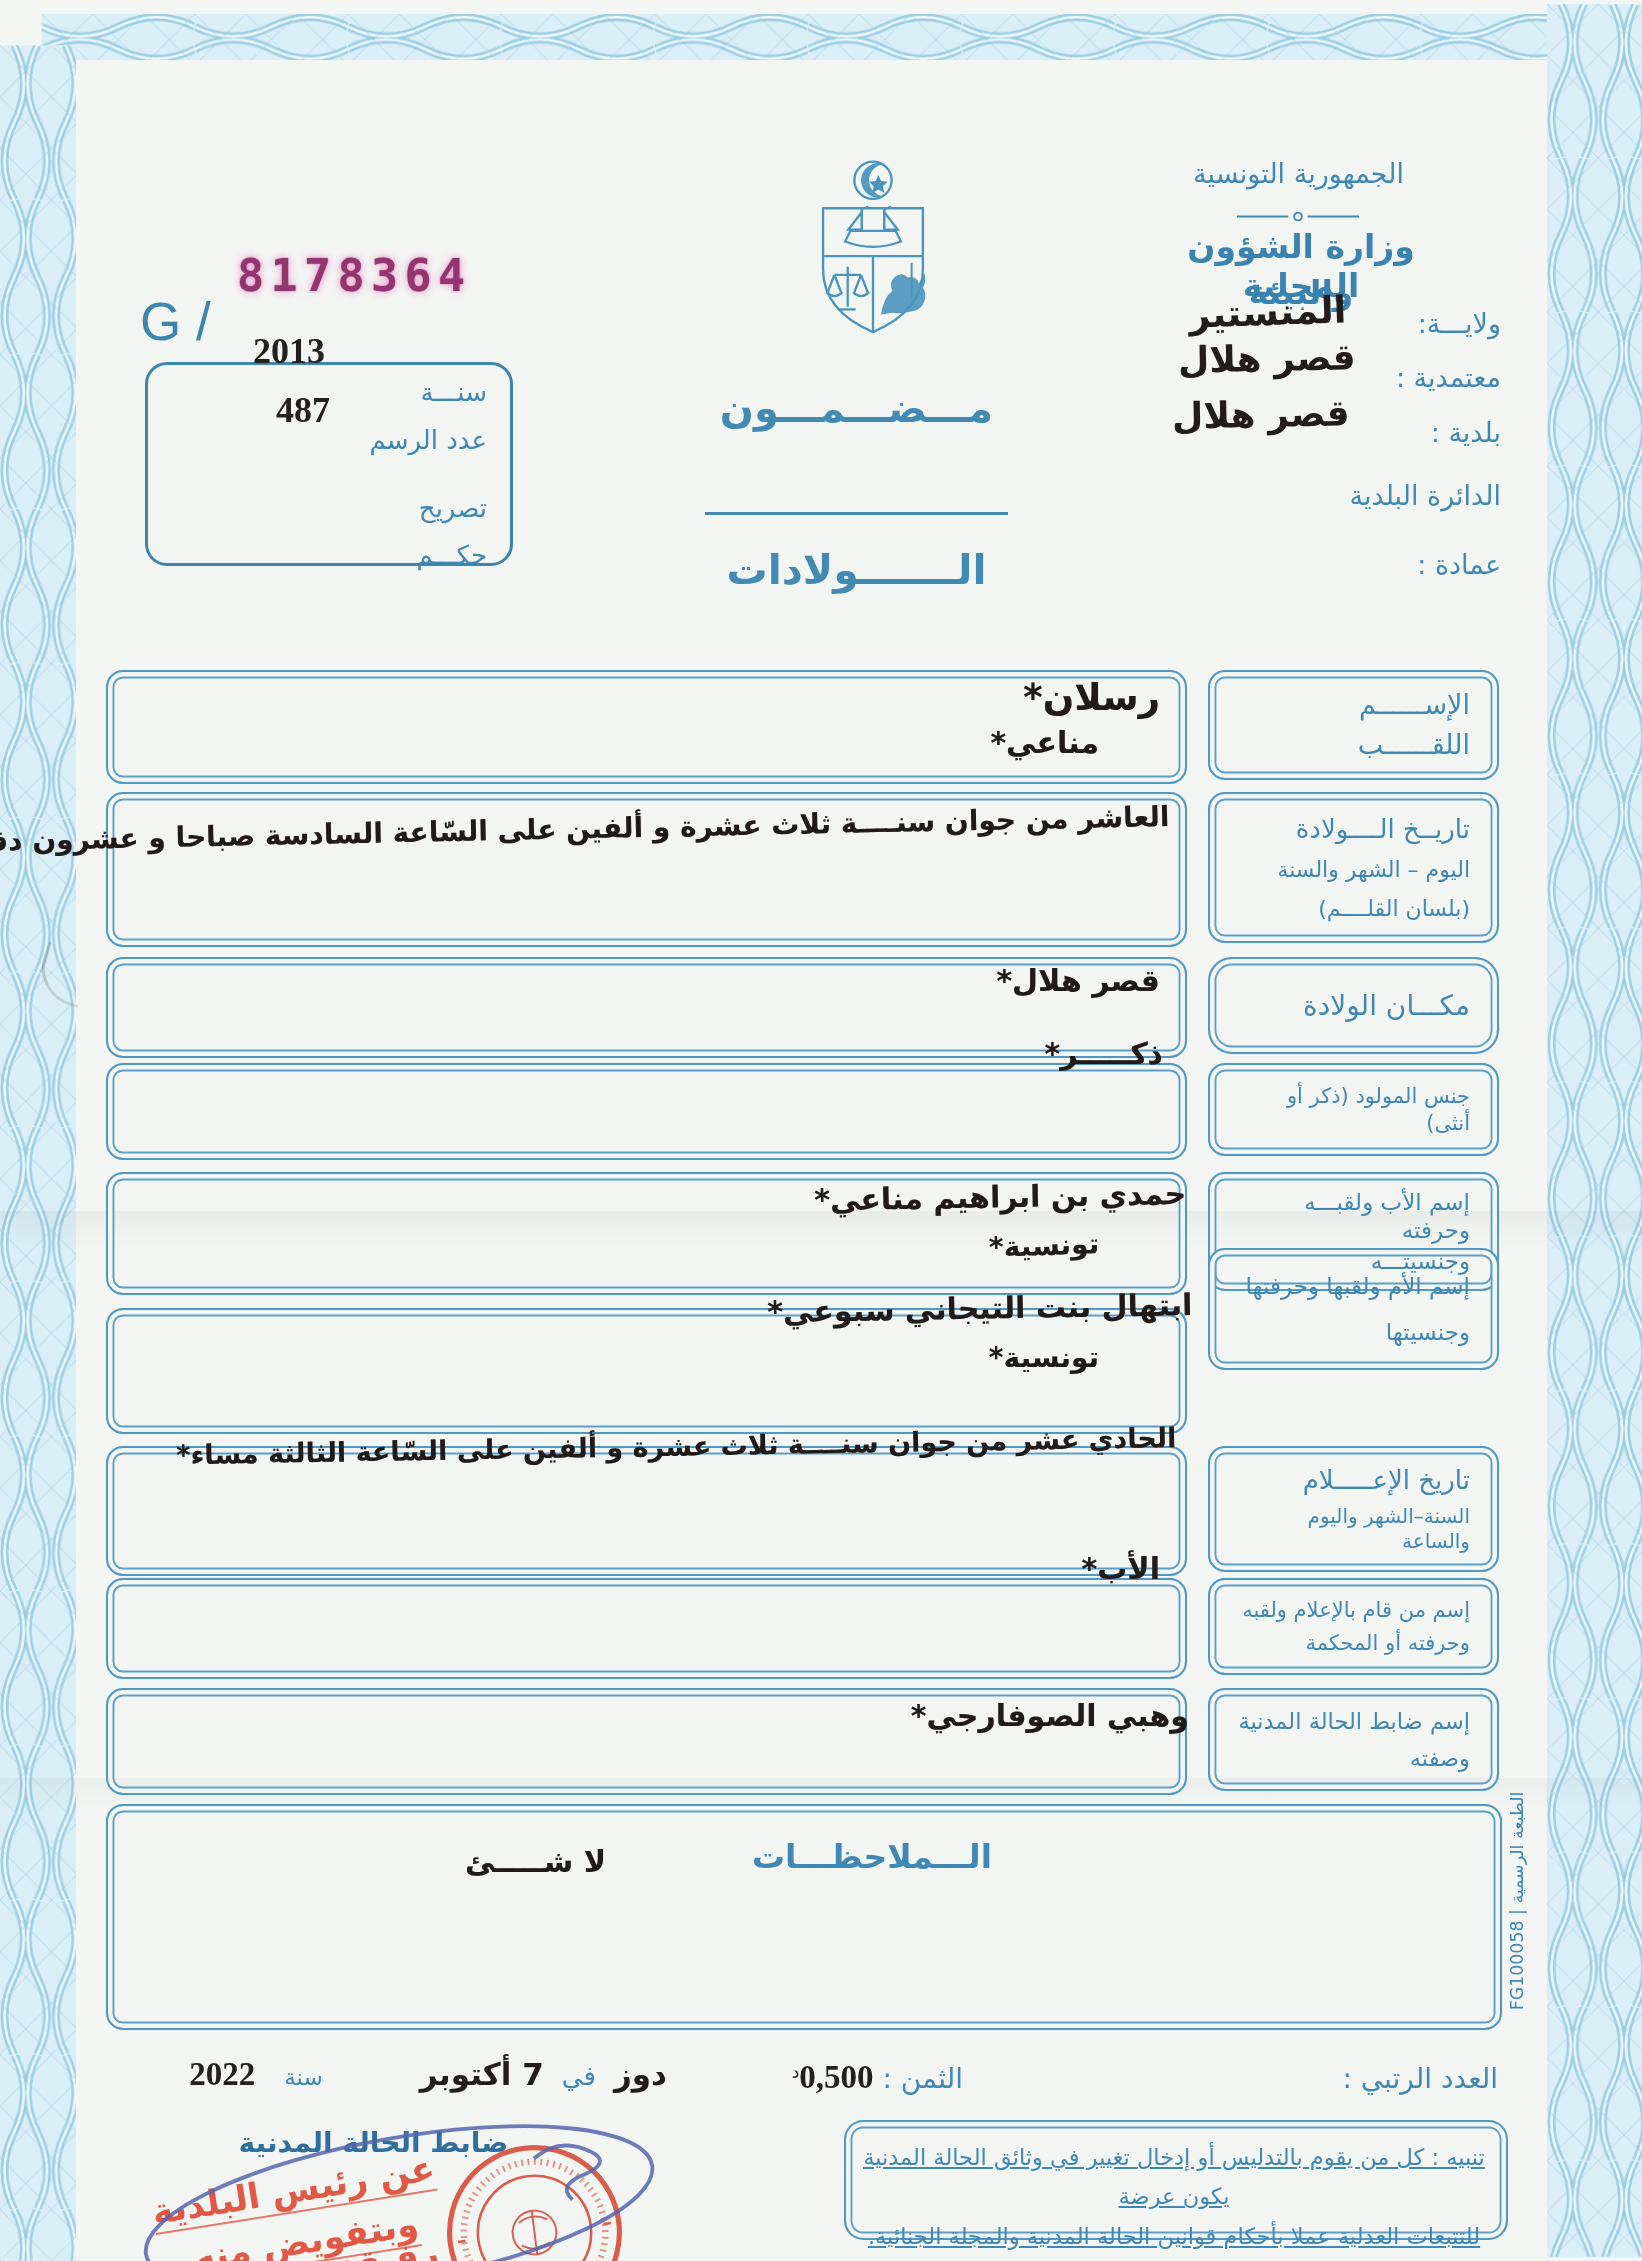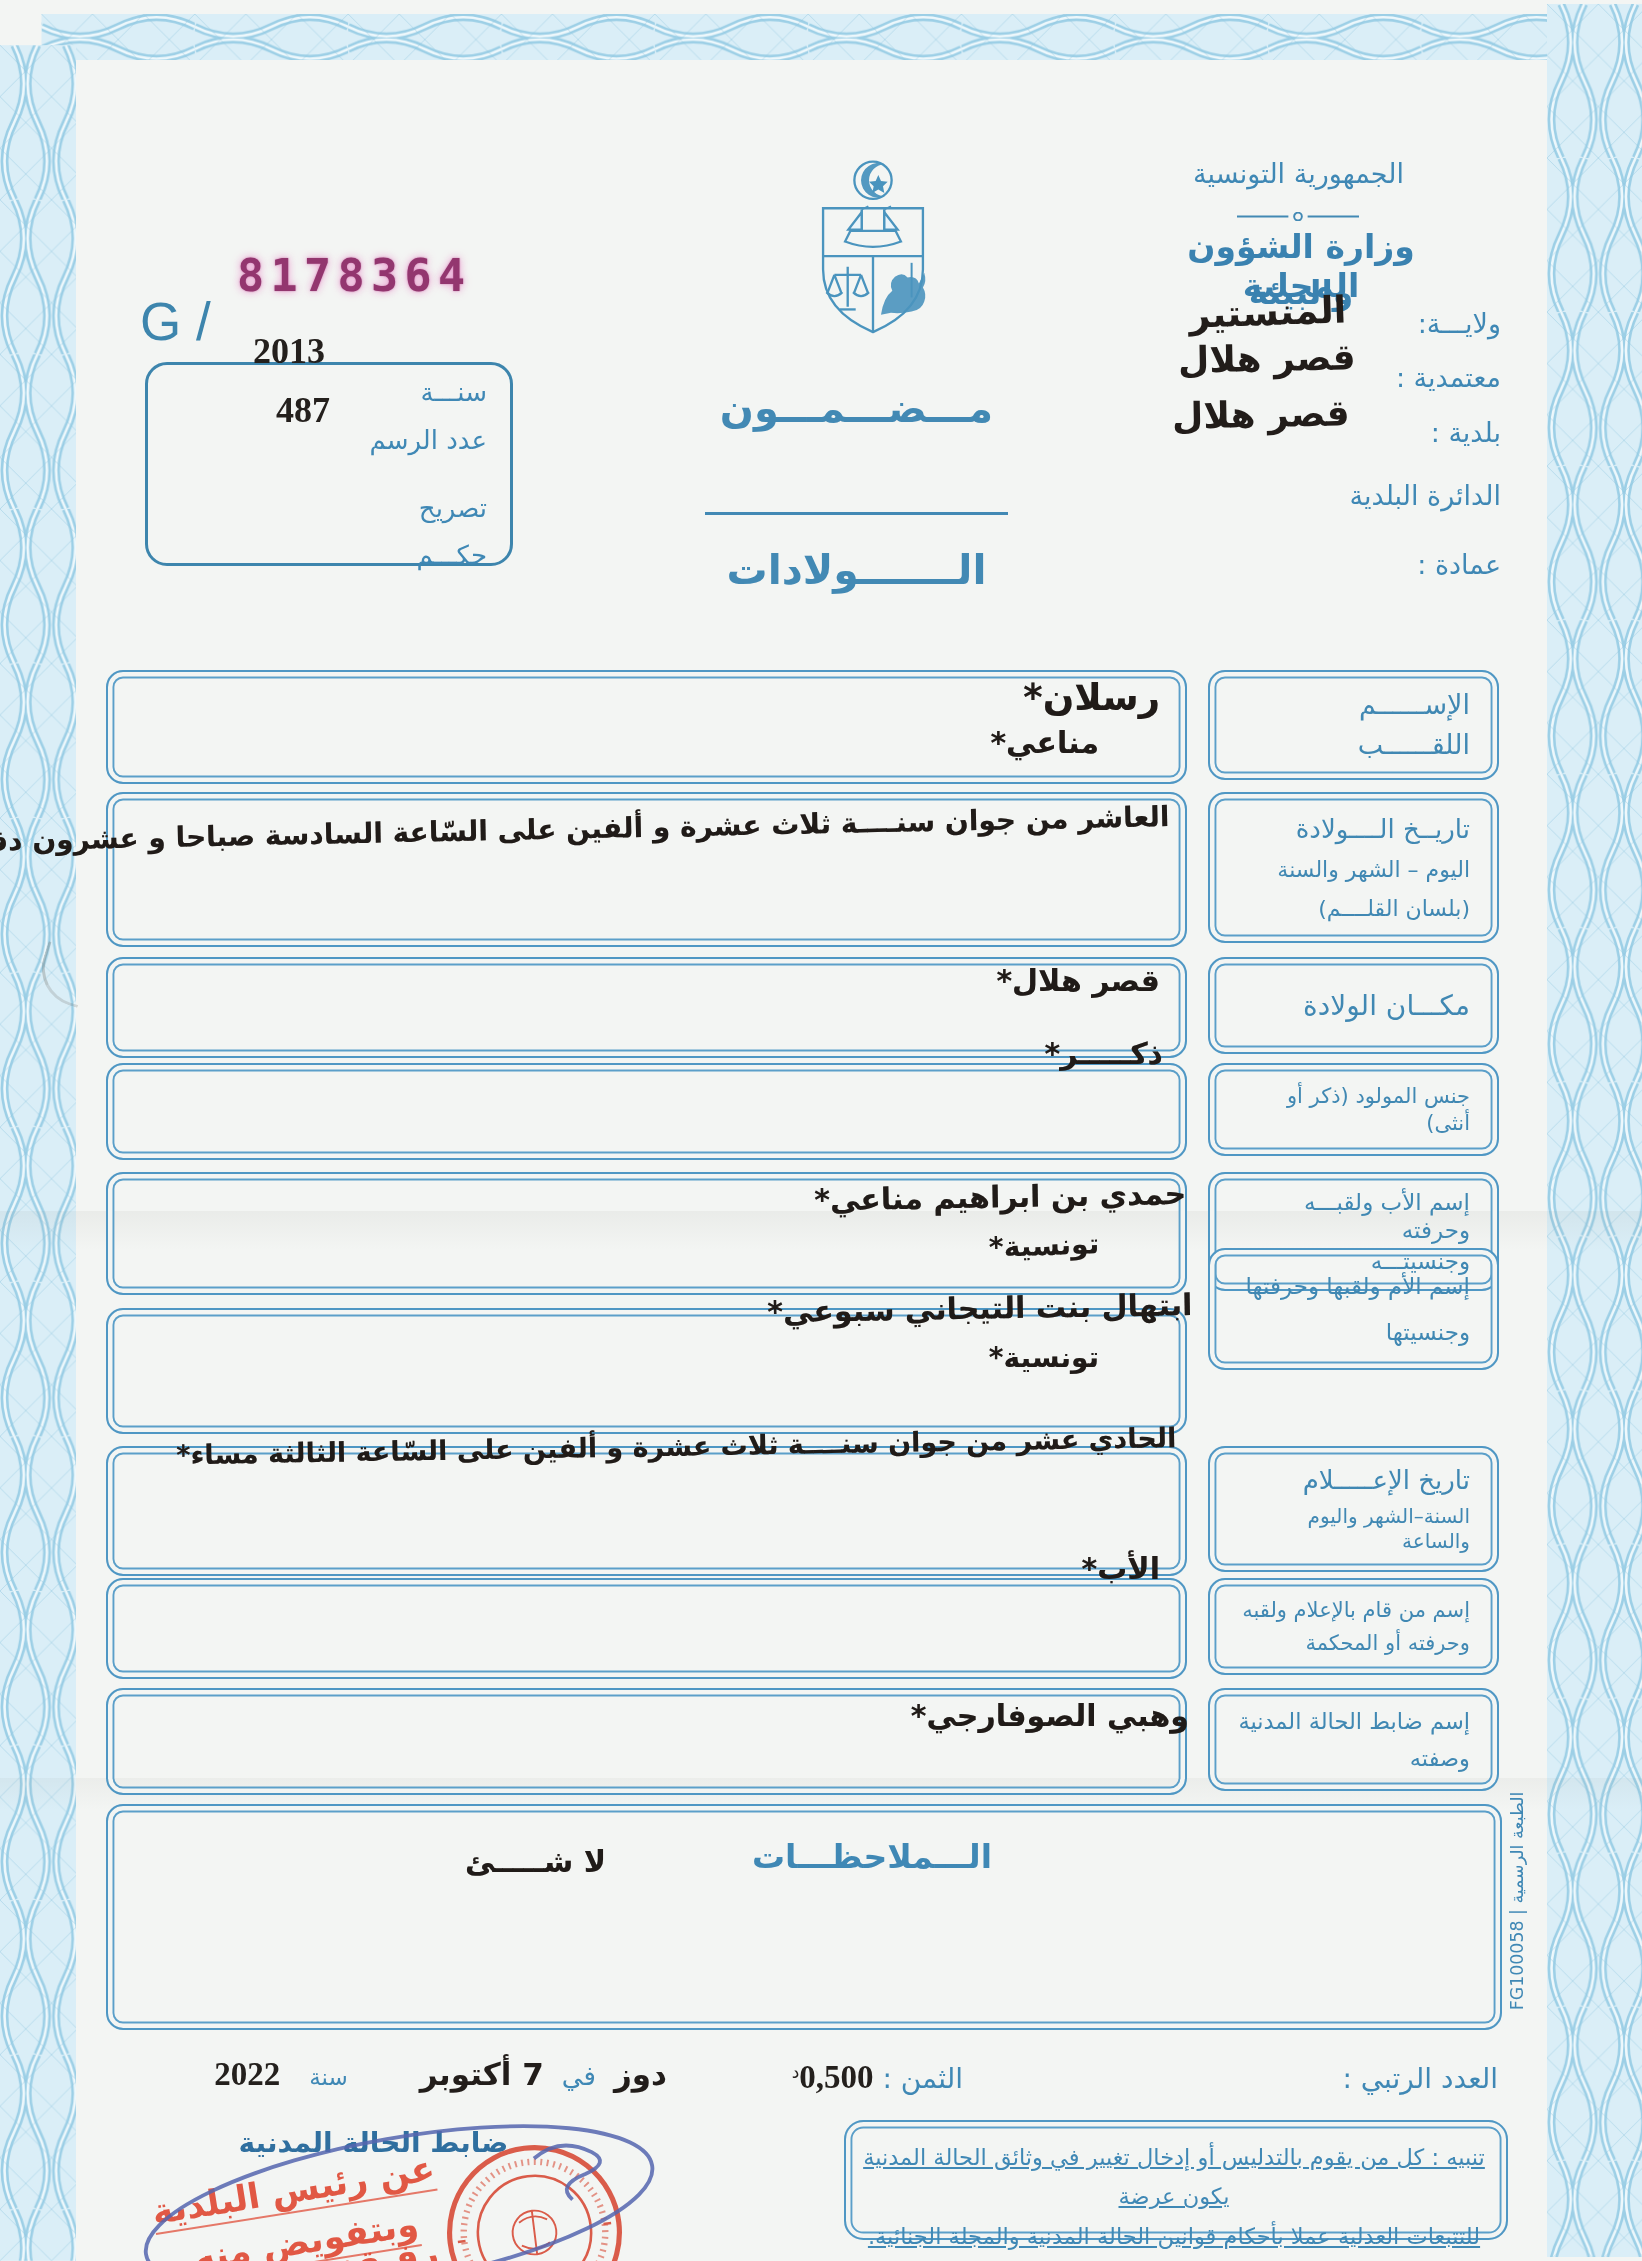--- a/index.html
+++ b/index.html
@@ -151,7 +151,7 @@
     <span class="ll" style="font-size:22px;">اليوم – الشهر والسنة</span>
     <span class="ll" style="font-size:22px;">(بلسان القلــــم)</span>
   </div>
-  <div class="dbox lbox" style="top:957px;height:97px;">
+  <div class="dbox lbox" style="top:957px;height:97px;border-radius:24px;">
     <span class="ll" style="font-size:28px;">مكـــان الولادة</span>
   </div>
   <div class="dbox lbox" style="top:1063px;height:93px;">

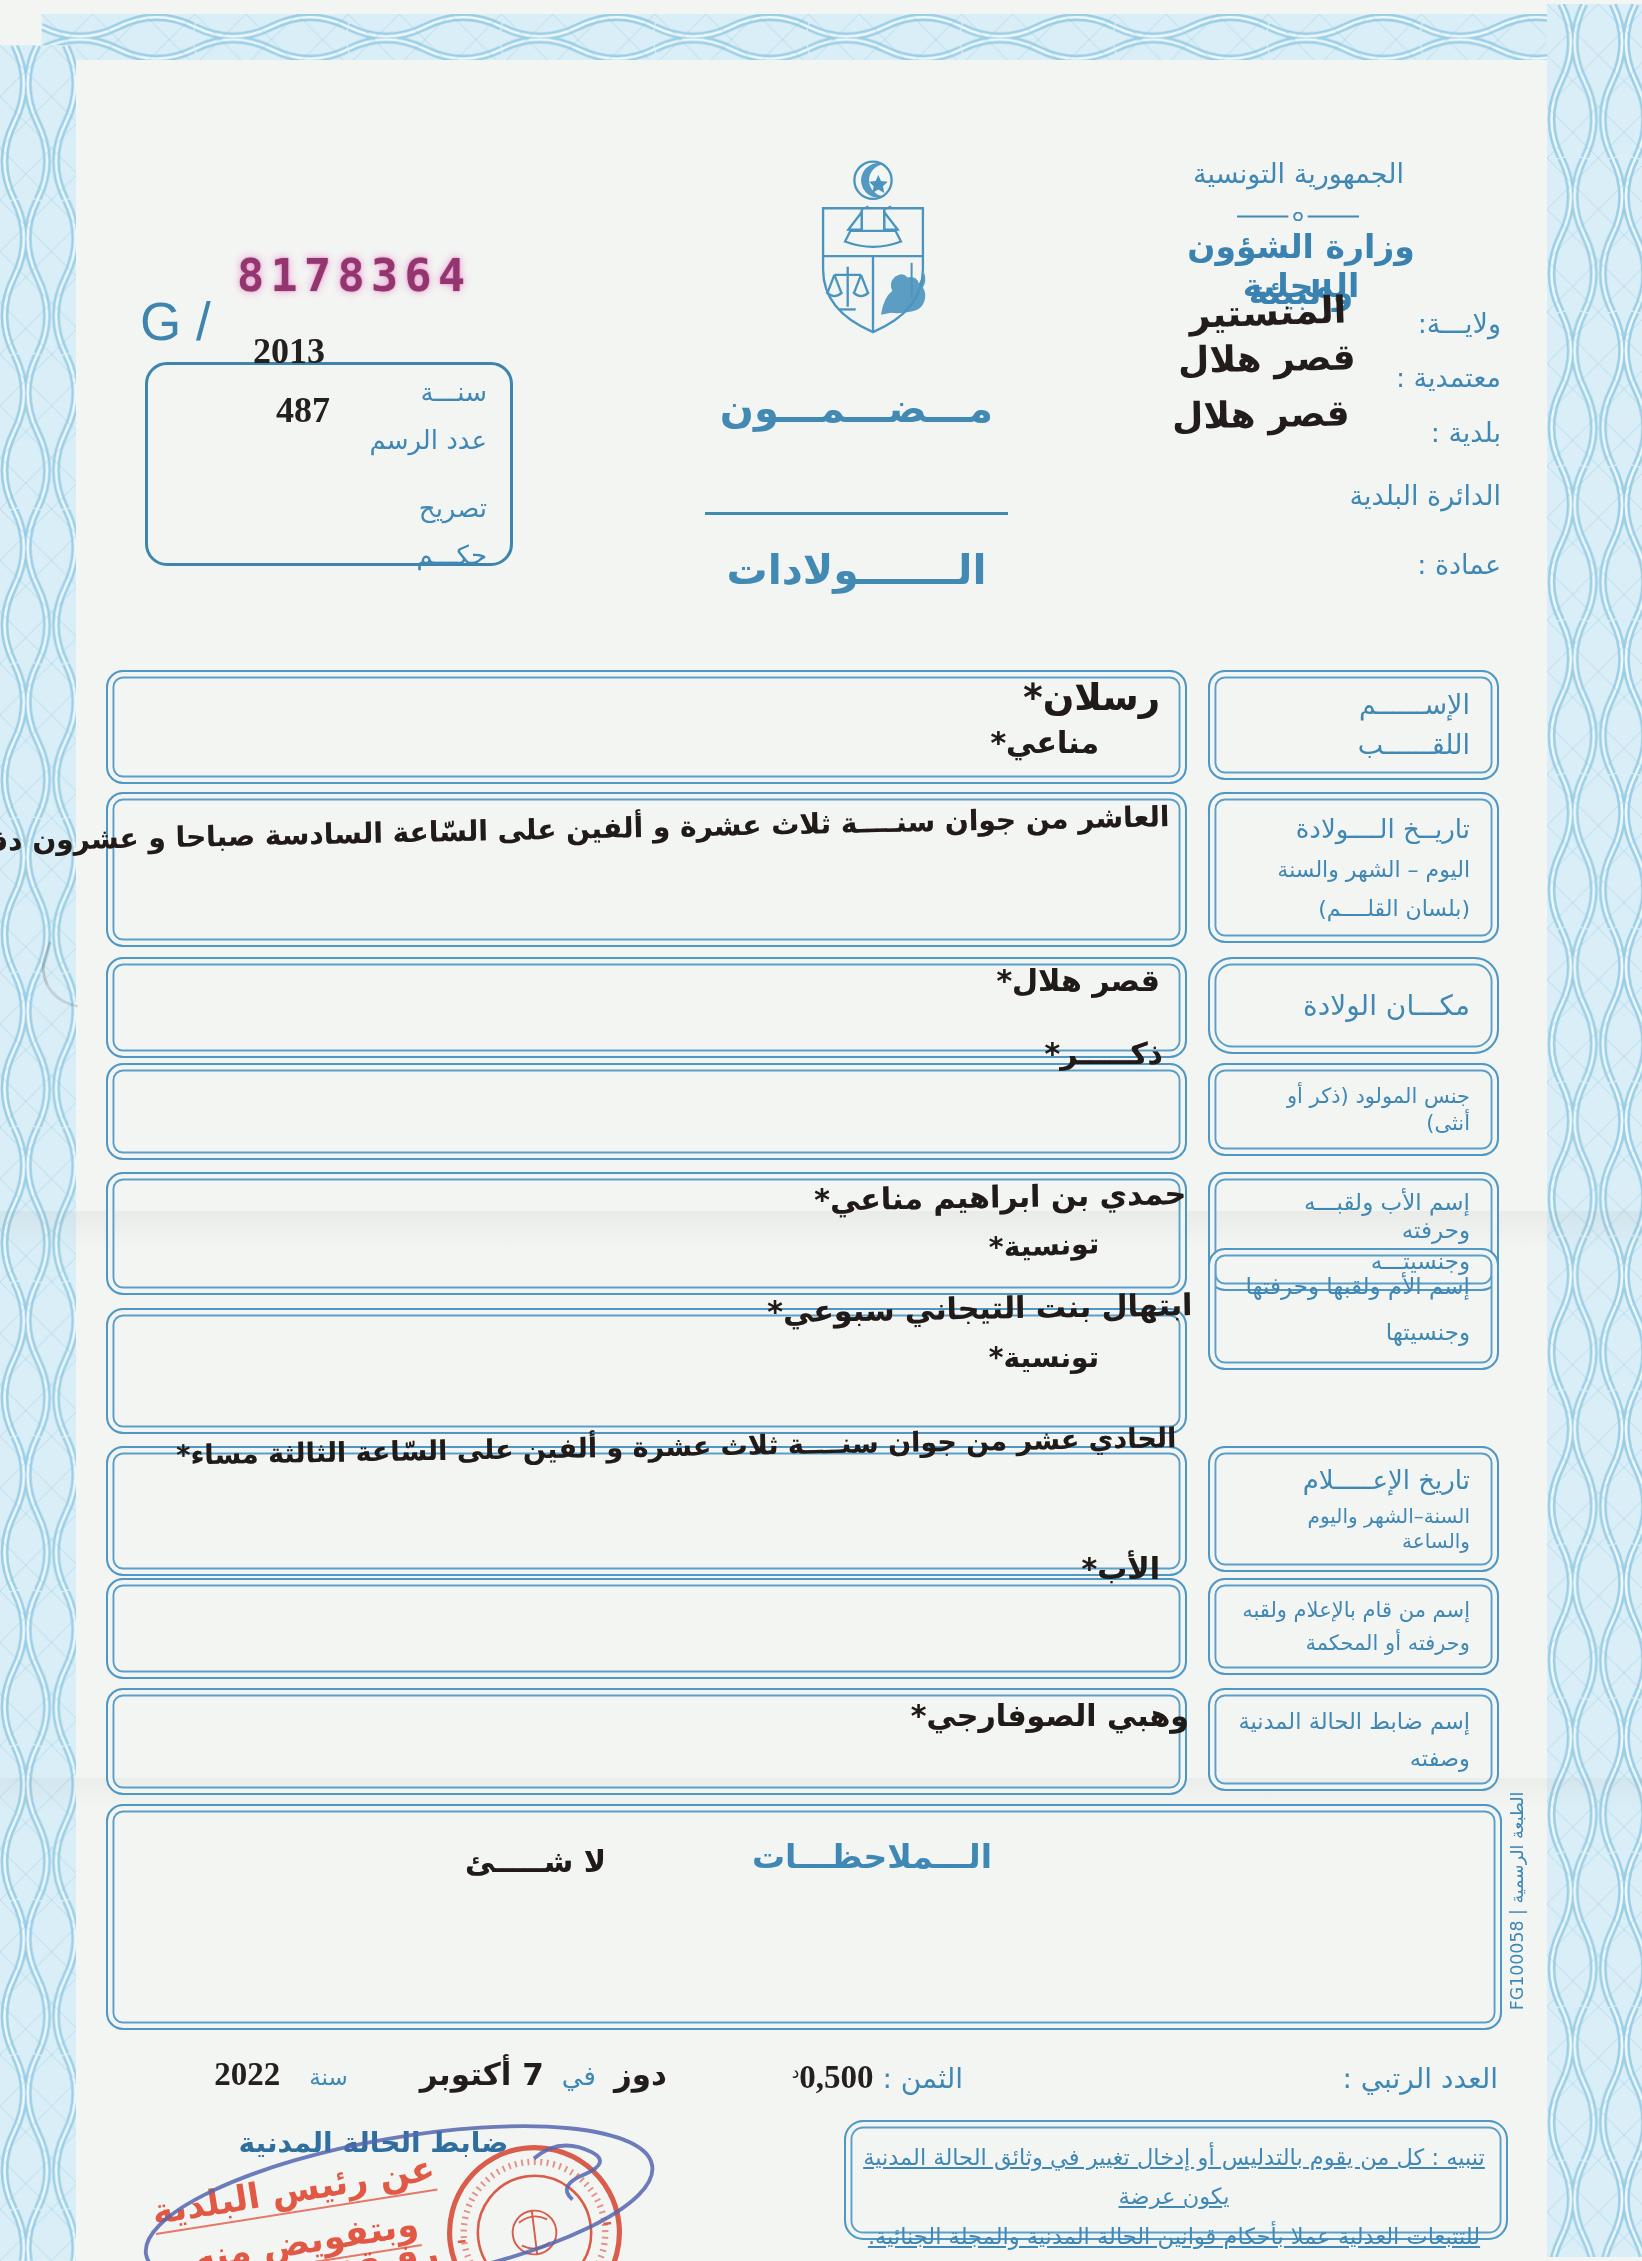--- a/index.html
+++ b/index.html
@@ -207,7 +207,7 @@
   <div class="abs rtl" style="left:126px;top:2056px;width:541px;display:flex;align-items:baseline;">
     <span class="stamp" style="font-size:31px;margin-left:18px;">دوز</span>
     <span class="blue" style="font-size:26px;margin-left:18px;">في</span>
-    <span class="stamp" style="font-size:31px;margin-left:72px;">7 أكتوبر</span>
+    <span class="stamp" style="font-size:31px;margin-left:97px;">7 أكتوبر</span>
     <span class="blue" style="font-size:23px;margin-left:29px;">سنة</span>
     <span class="num" style="font-size:33px;">2022</span>
   </div>

